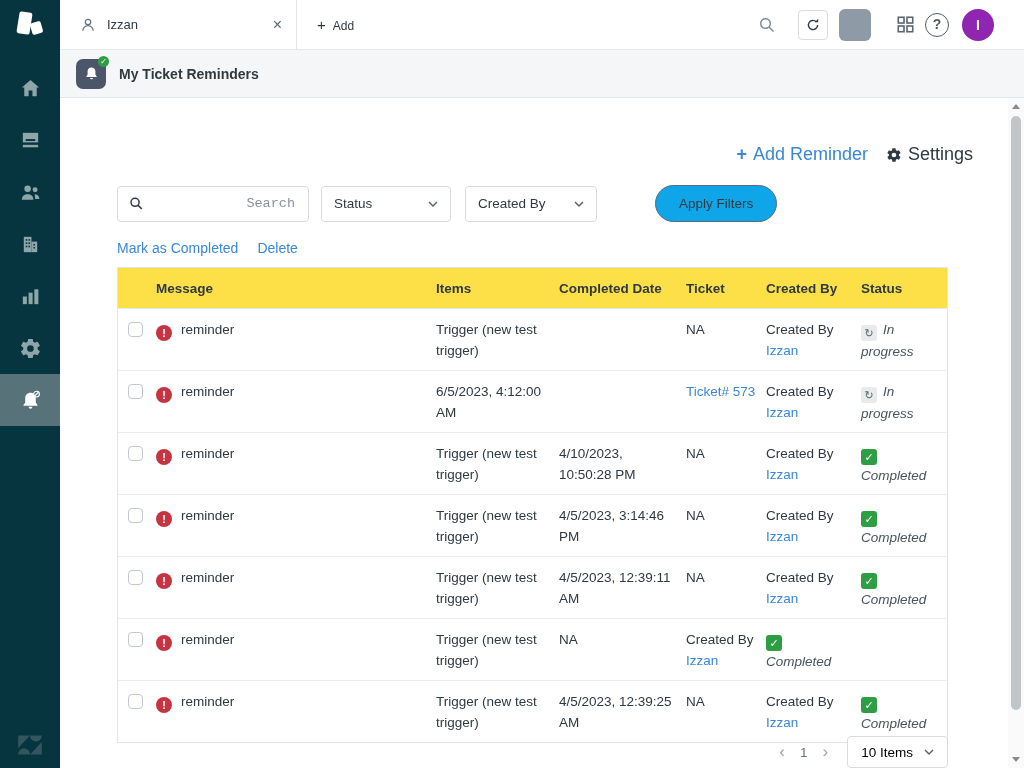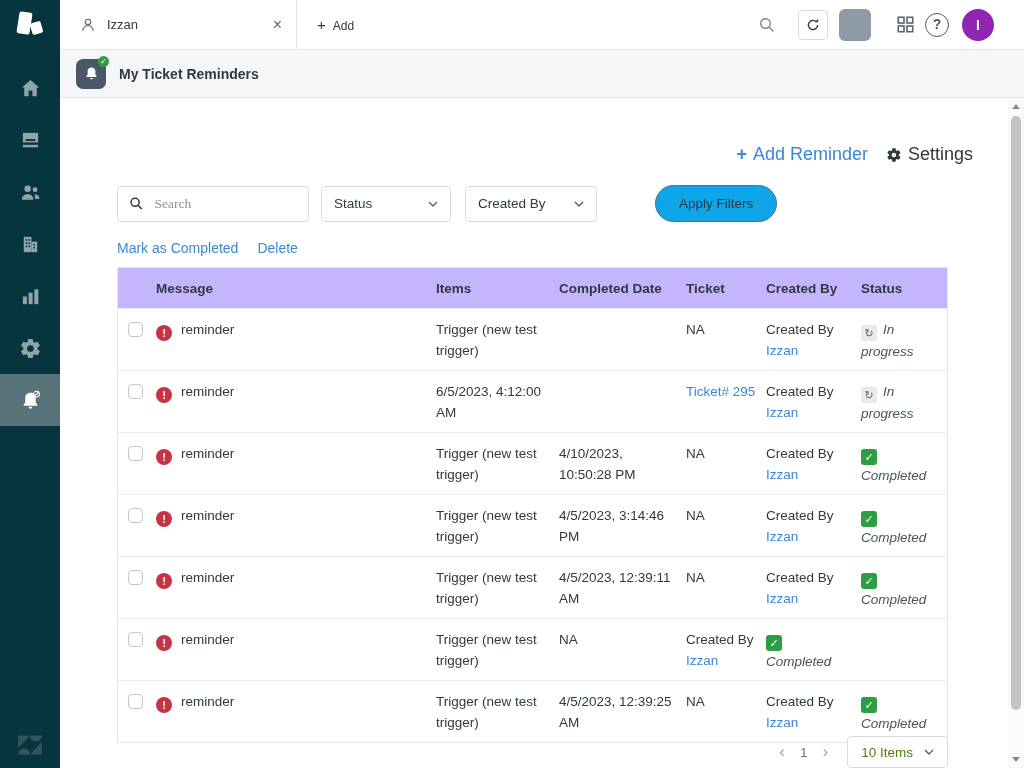--- a/index.html
+++ b/index.html
@@ -67,7 +67,7 @@
   .search-box { width:192px; height:36px; border:1px solid #d8dcde; border-radius:4px;
                 display:flex; align-items:center; padding:0 11px; gap:9px; background:#fff; }
   .search-box input { border:none; outline:none; font-size:13.5px; width:100%; color:#4d7c0f;
-                      font-family:Liberation Serif, serif; background:transparent; }
+                      font-family:Liberation Mono, monospace; background:transparent;text-align:right; }
   .search-box input::placeholder { color:#87929d; }
   .select { height:36px; border:1px solid #d8dcde; border-radius:4px; background:#fff; cursor:pointer;
             display:flex; align-items:center; justify-content:space-between; padding:0 12px; font-size:13.5px; color:#2f3941; }

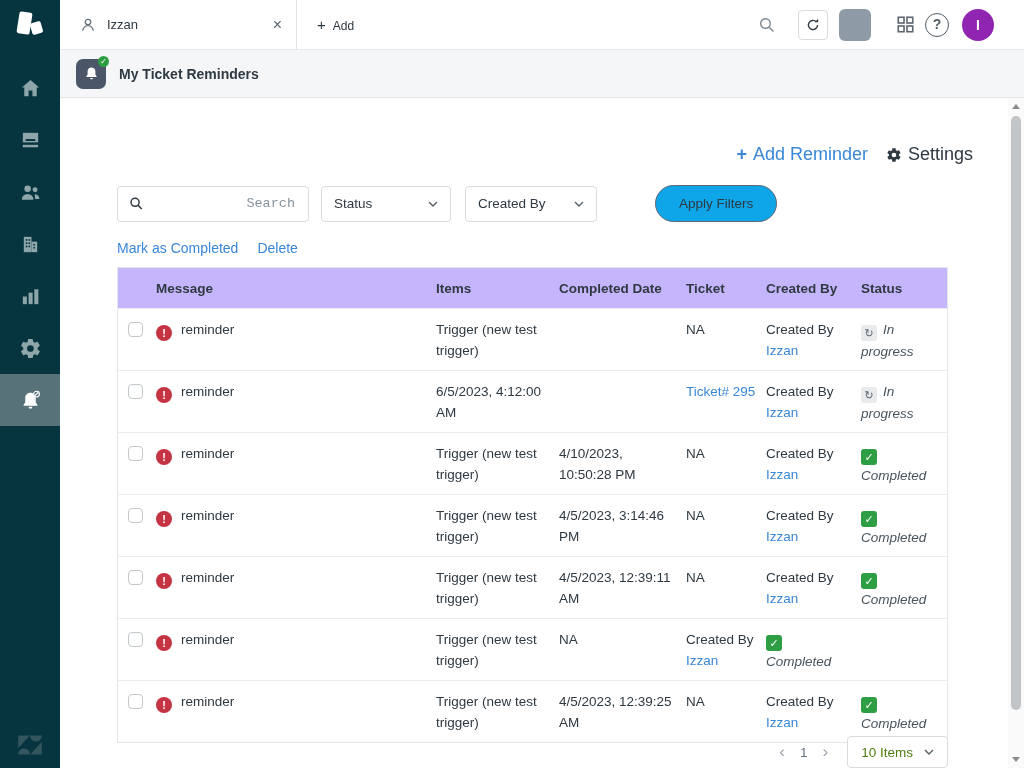--- a/index.html
+++ b/index.html
@@ -81,7 +81,7 @@
   
   .table { position:absolute; top:169px; left:57px; width:831px; border:1px solid #e3e6e8; background:#fff; }
   .thead, .trow { display:grid; grid-template-columns:38px 280px 123px 127px 80px 95px 88px; }
-  .thead { background:#c4b5fd; height:40px; align-items:center; font-size:13.5px; font-weight:700; color:#2f3941; }
+  .thead { background:#fde047; height:40px; align-items:center; font-size:13.5px; font-weight:700; color:#2f3941; }
   .trow { border-top:1px solid #ebedef; min-height:58px; font-size:13.5px; color:#2f3941; line-height:21px; }
   .cell { padding-top:10px; padding-bottom:8px; }
   .hcell { padding-top:0; padding-bottom:0; }

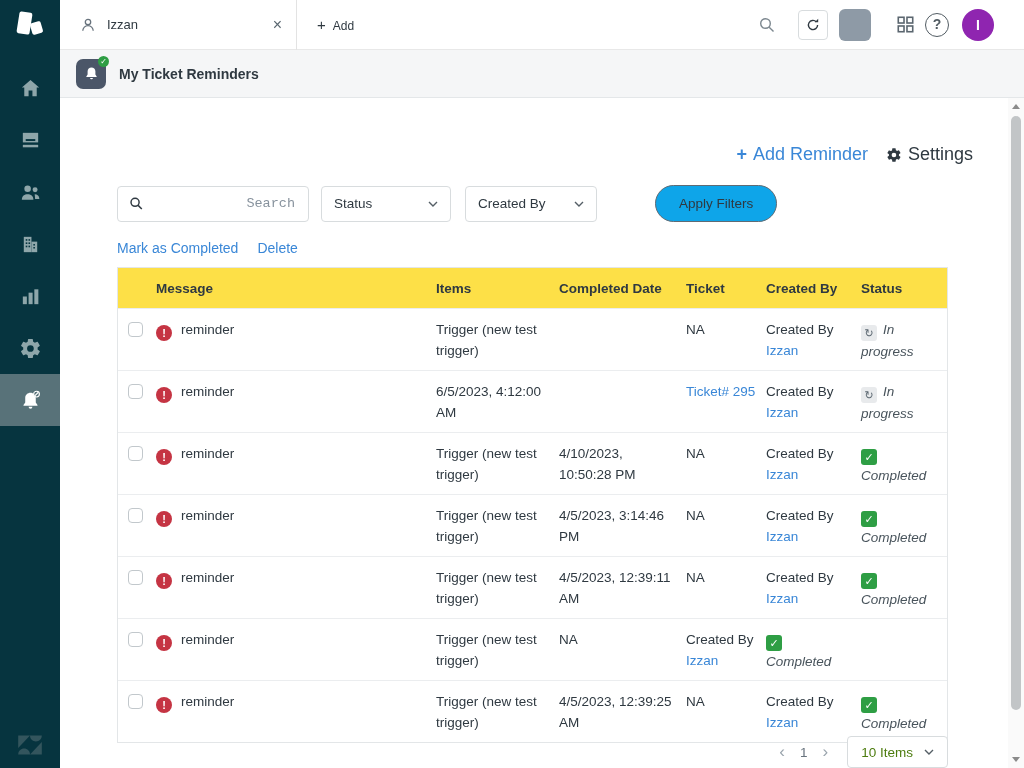--- a/index.html
+++ b/index.html
@@ -312,7 +312,7 @@
       <div class="cell c-msg"><span class="alert-ico"></span><span>reminder</span></div>
       <div class="cell c-when">6/5/2023, 4:12:00 AM</div>
       <div class="cell c-comp"></div>
-      <div class="cell c-ticket"><span class="link">Ticket# 295</span></div>
+      <div class="cell c-ticket"><span class="link">Ticket# 573</span></div>
       <div class="cell c-created">
           <span class="cb-prefix">Created By</span>
           <a class="cb-name">Izzan</a>

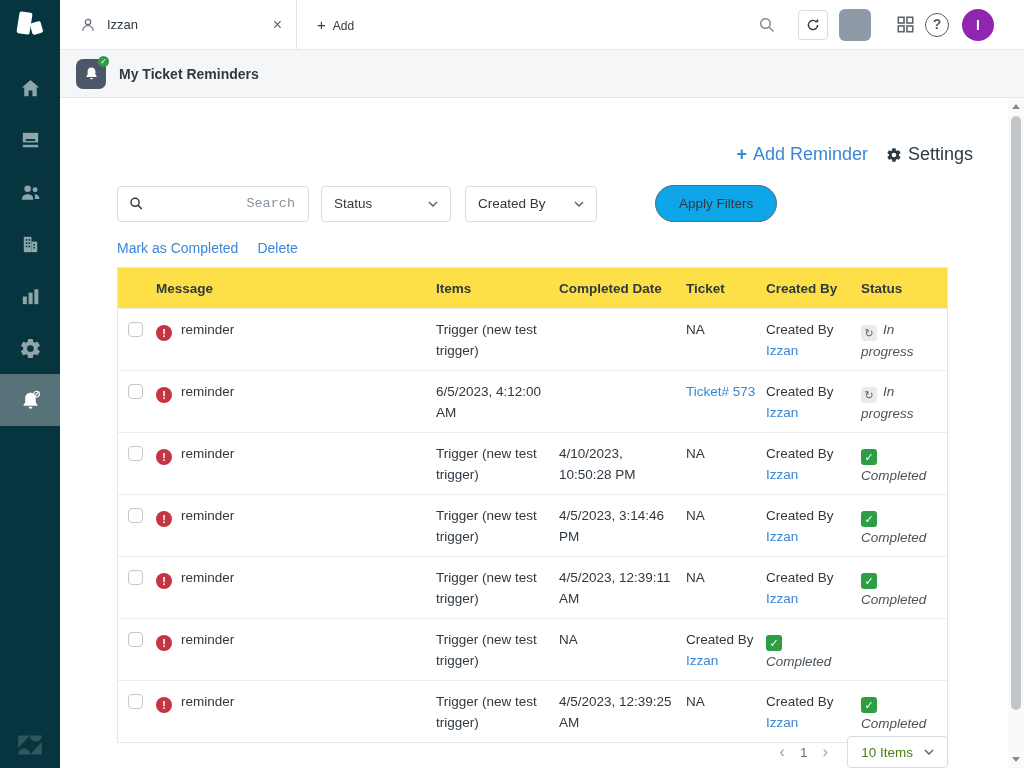--- a/index.html
+++ b/index.html
@@ -109,7 +109,7 @@
   .pg-arrow { color:#9aa4ad; font-size:17px; cursor:pointer; }
   .pg-num { color:#68737d; font-size:13.5px; }
   .items-box { border:1px solid #d8dcde; border-radius:4px; height:32px; padding:0 13px; margin-left:4px;
-               display:flex; align-items:center; gap:11px; font-size:13.5px; color:#4d7c0f; background:#fff; cursor:pointer; }
+               display:flex; align-items:center; gap:11px; font-size:13.5px; color:#000000; background:#fff; cursor:pointer; }
 
   
   .scrollbar { position:absolute; right:0; top:98px; width:16px; height:670px; background:#fafafa; }

